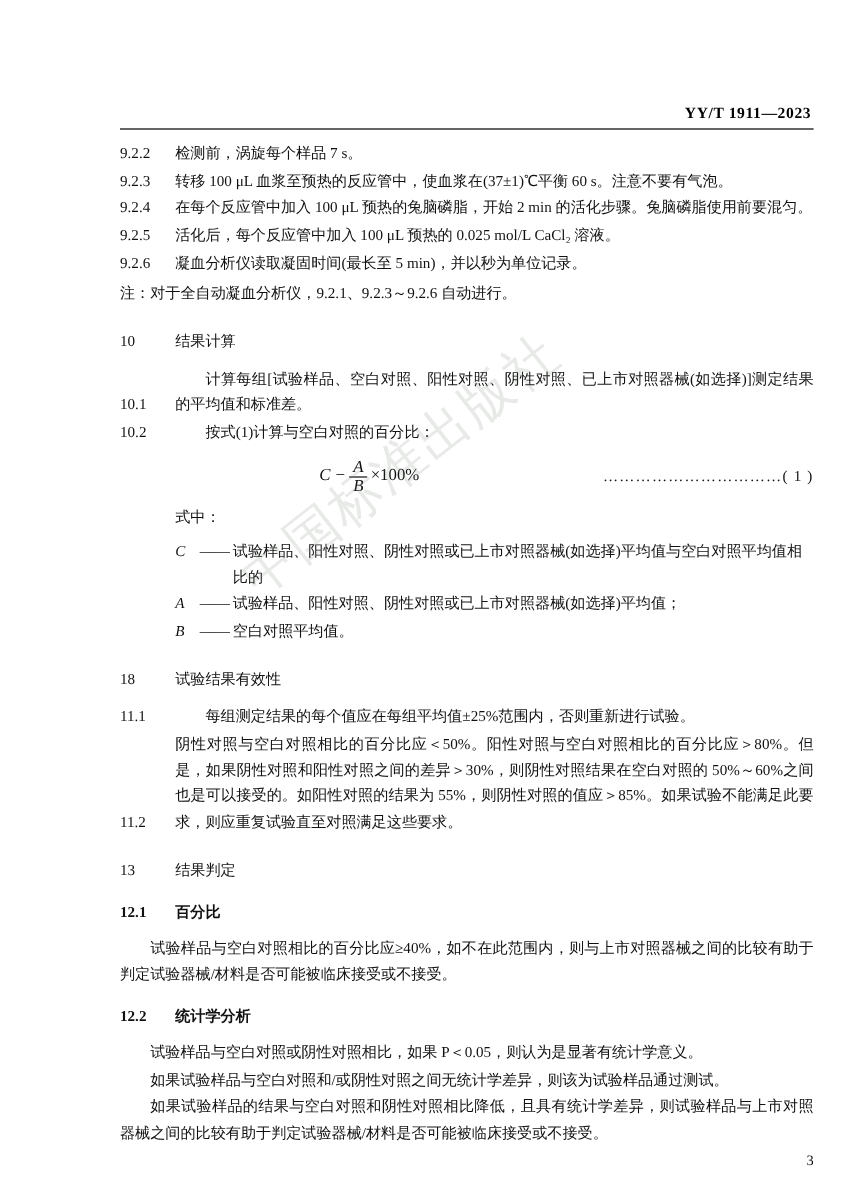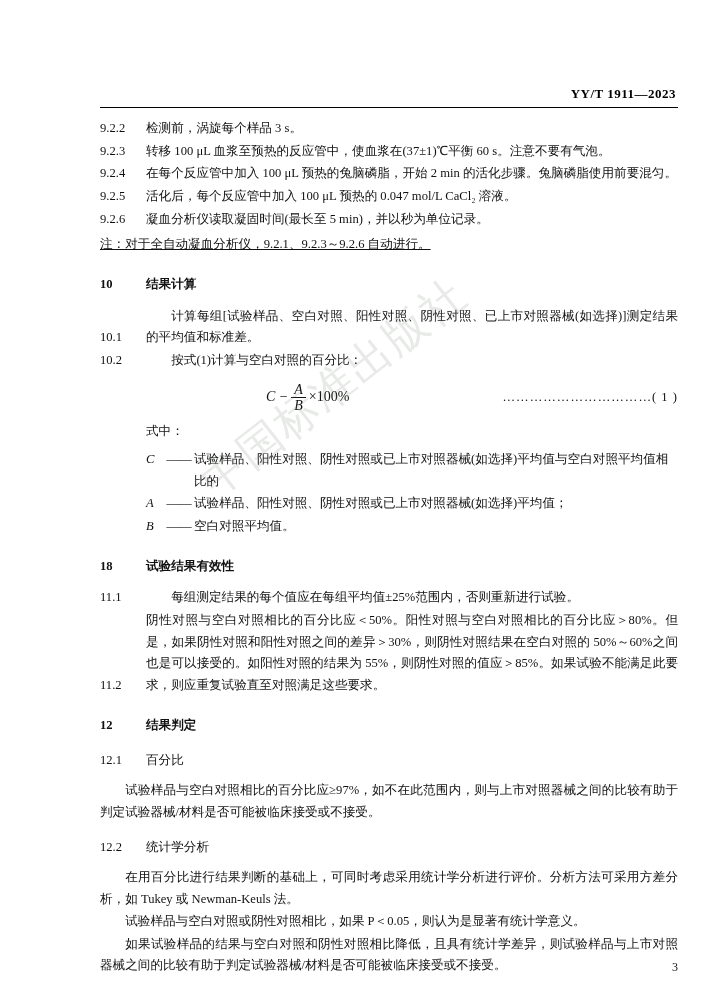--- a/index.html
+++ b/index.html
@@ -201,7 +201,7 @@
 
     <div class="numbered">
       <div class="num">9.2.2</div>
-      <div class="txt">检测前，涡旋每个样品 3 s。</div>
+      <div class="txt">检测前，涡旋每个样品 7 s。</div>
     </div>
 
     <div class="numbered">

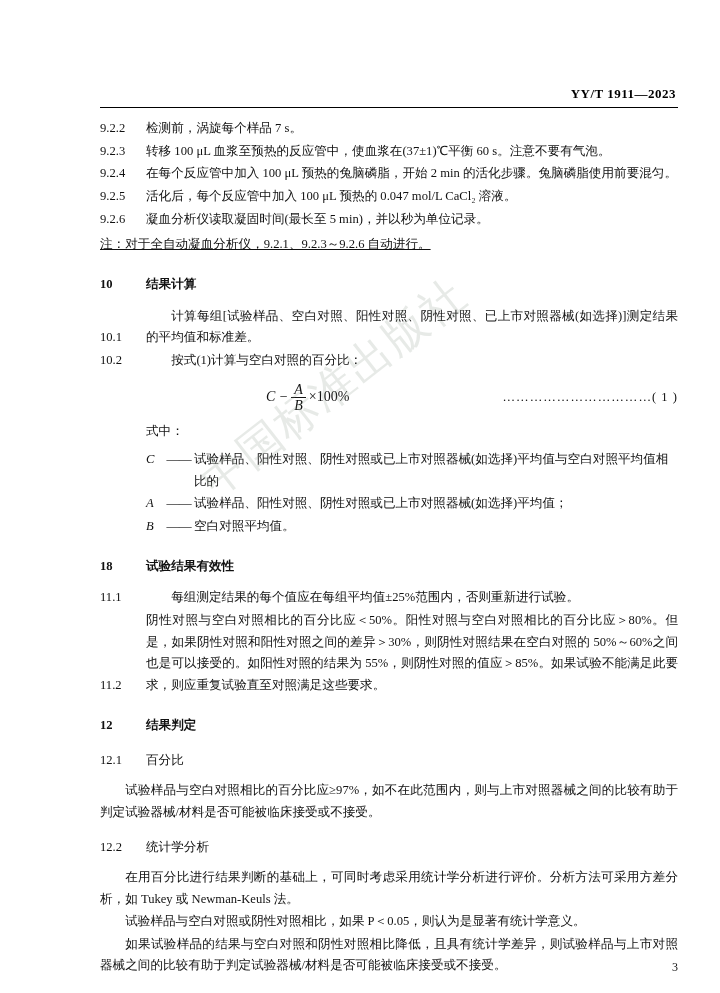--- a/index.html
+++ b/index.html
@@ -216,7 +216,7 @@
 
     <div class="numbered">
       <div class="num">9.2.5</div>
-      <div class="txt">活化后，每个反应管中加入 100 μL 预热的 0.047 mol/L CaCl₂ 溶液。</div>
+      <div class="txt">活化后，每个反应管中加入 100 μL 预热的 0.025 mol/L CaCl₂ 溶液。</div>
     </div>
 
     <div class="numbered">

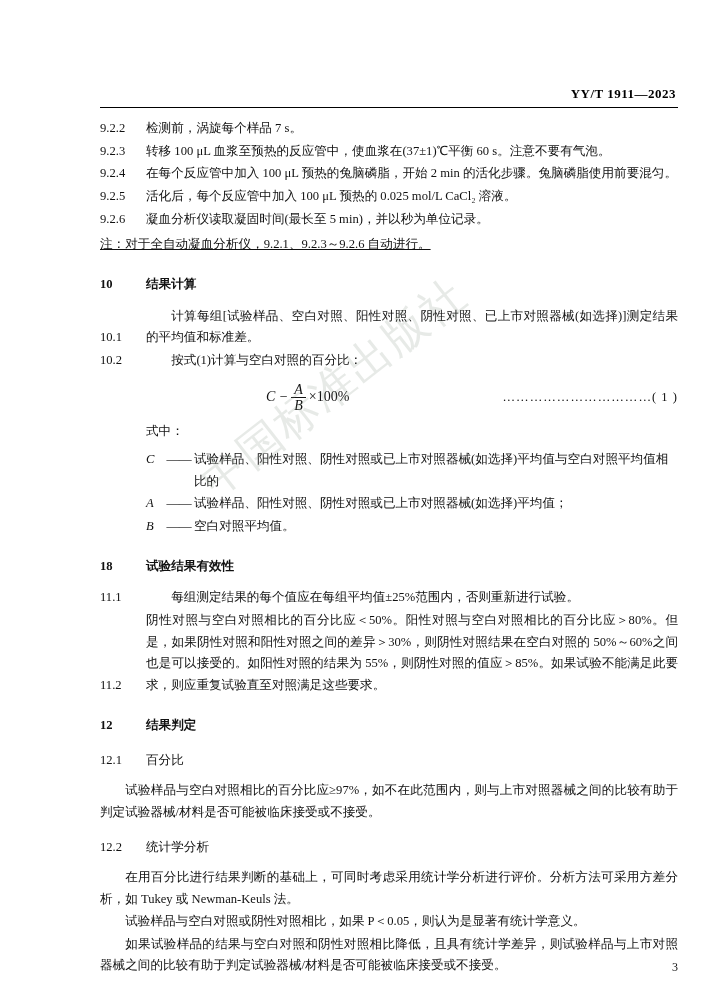--- a/index.html
+++ b/index.html
@@ -67,7 +67,6 @@
   .fullline {
     margin: 0 0 1px 0;
     text-align: justify;
-    text-decoration: underline;
   }
   .sec-head {
     display: flex;

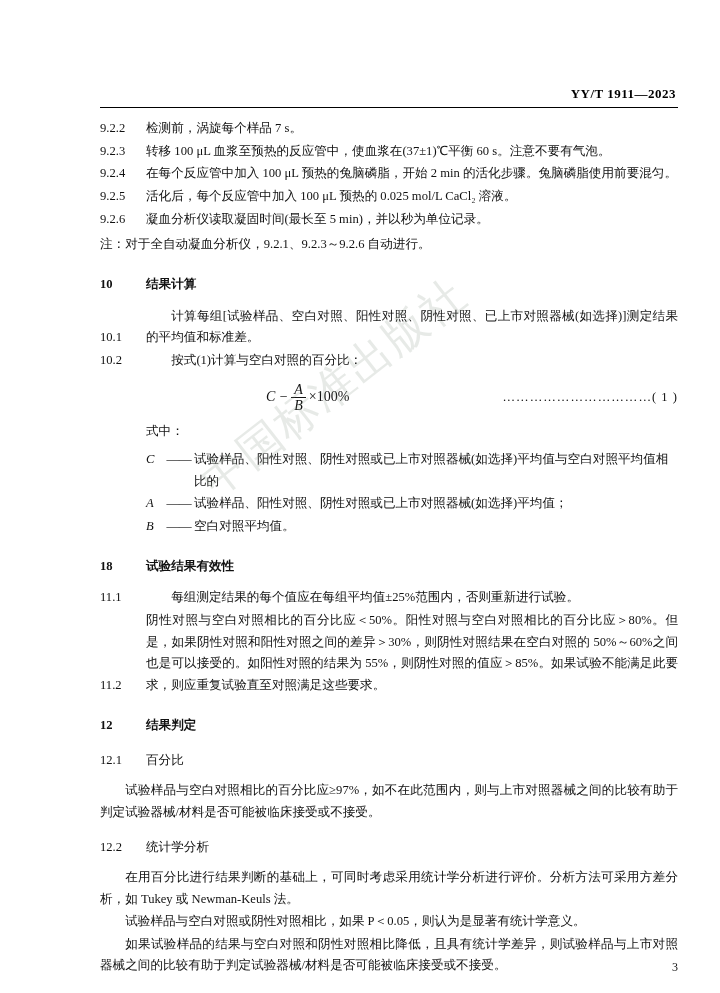--- a/index.html
+++ b/index.html
@@ -71,7 +71,7 @@
   .sec-head {
     display: flex;
     align-items: flex-start;
-    font-weight: bold;
+    font-weight: normal;
     margin: 18px 0 10px 0;
   }
   .sec-head .num {

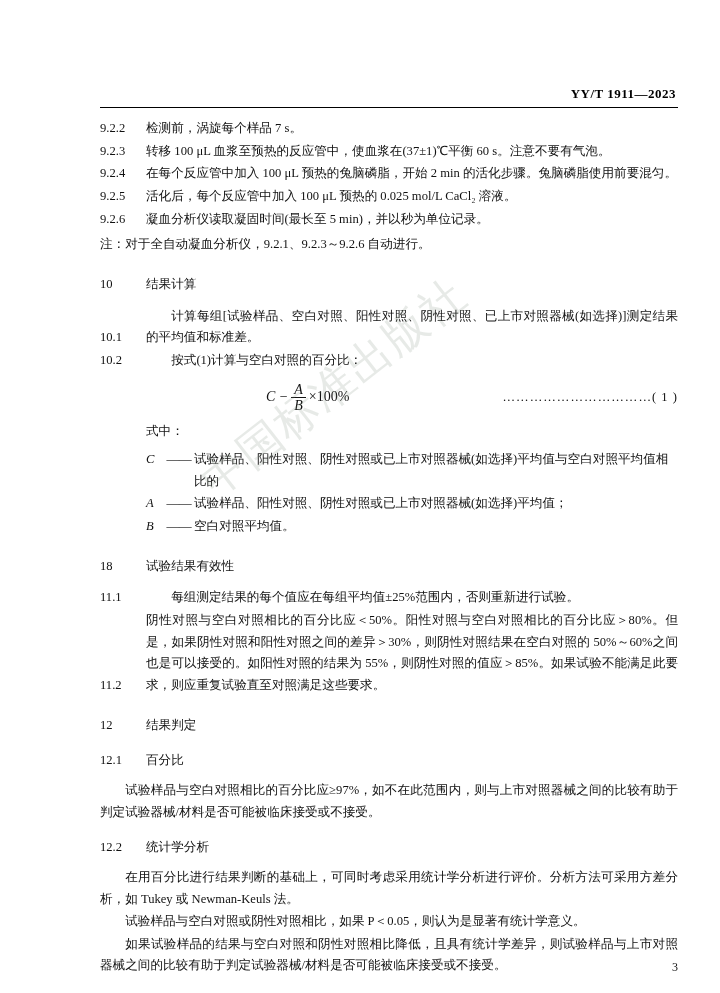--- a/index.html
+++ b/index.html
@@ -290,7 +290,7 @@
     </div>
 
     <div class="sec-head">
-      <div class="num">12</div>
+      <div class="num">13</div>
       <div class="txt">结果判定</div>
     </div>
 

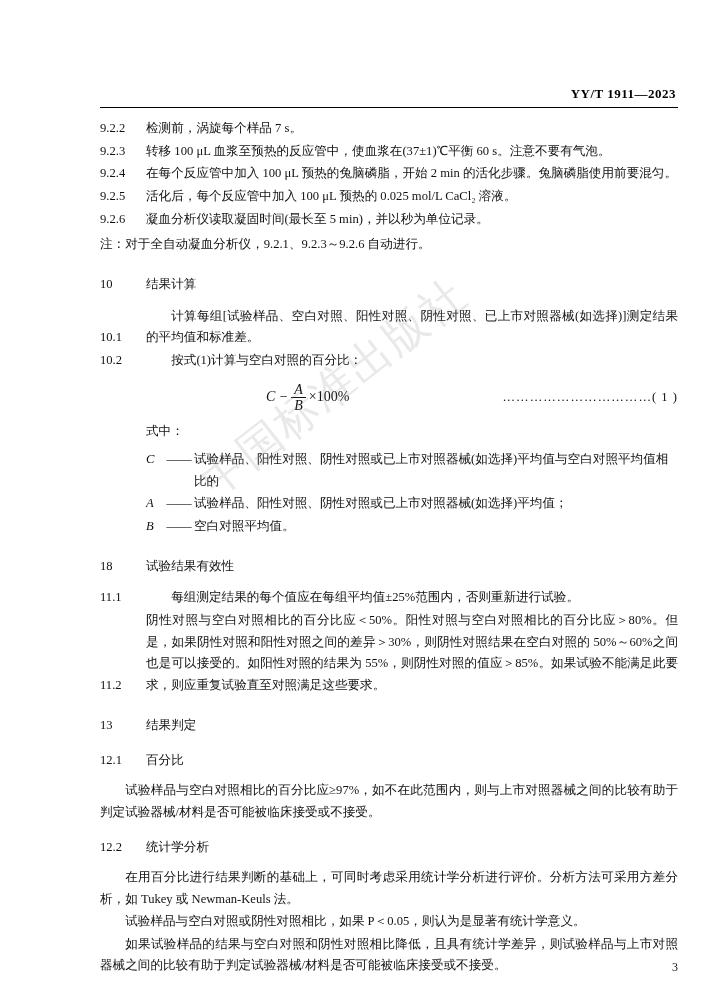--- a/index.html
+++ b/index.html
@@ -82,7 +82,7 @@
   .sub-head {
     display: flex;
     align-items: flex-start;
-    font-weight: normal;
+    font-weight: bold;
     margin: 14px 0 8px 0;
   }
   .sub-head .num {

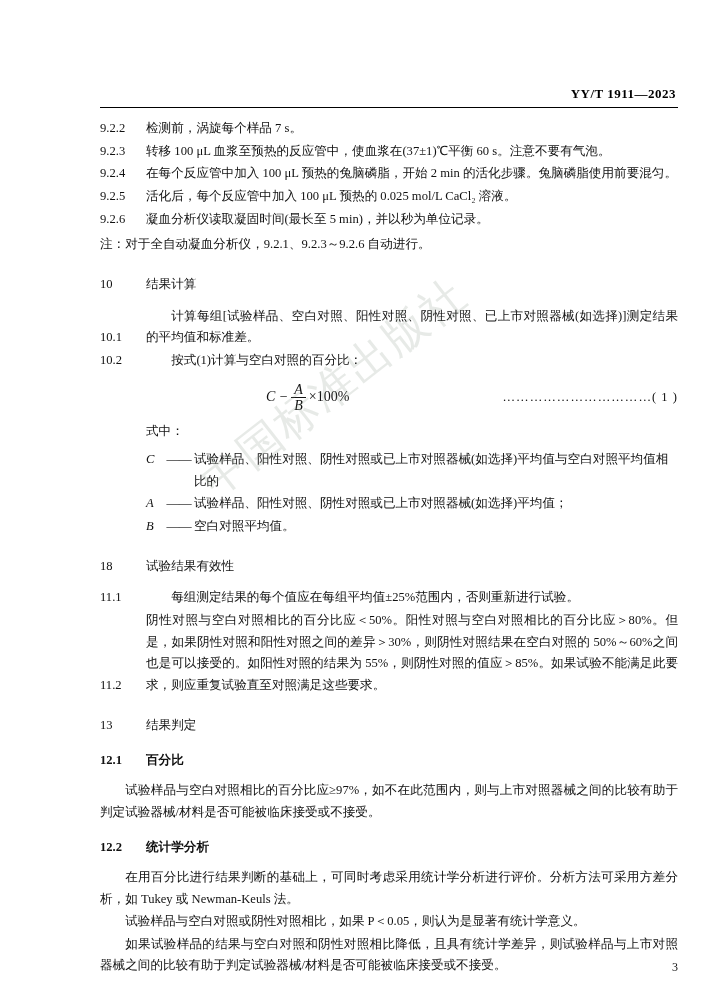--- a/index.html
+++ b/index.html
@@ -299,7 +299,7 @@
       <div class="txt">百分比</div>
     </div>
 
-    <div class="para">试验样品与空白对照相比的百分比应≥97%，如不在此范围内，则与上市对照器械之间的比较有助于判定试验器械/材料是否可能被临床接受或不接受。</div>
+    <div class="para">试验样品与空白对照相比的百分比应≥40%，如不在此范围内，则与上市对照器械之间的比较有助于判定试验器械/材料是否可能被临床接受或不接受。</div>
 
     <div class="sub-head">
       <div class="num">12.2</div>

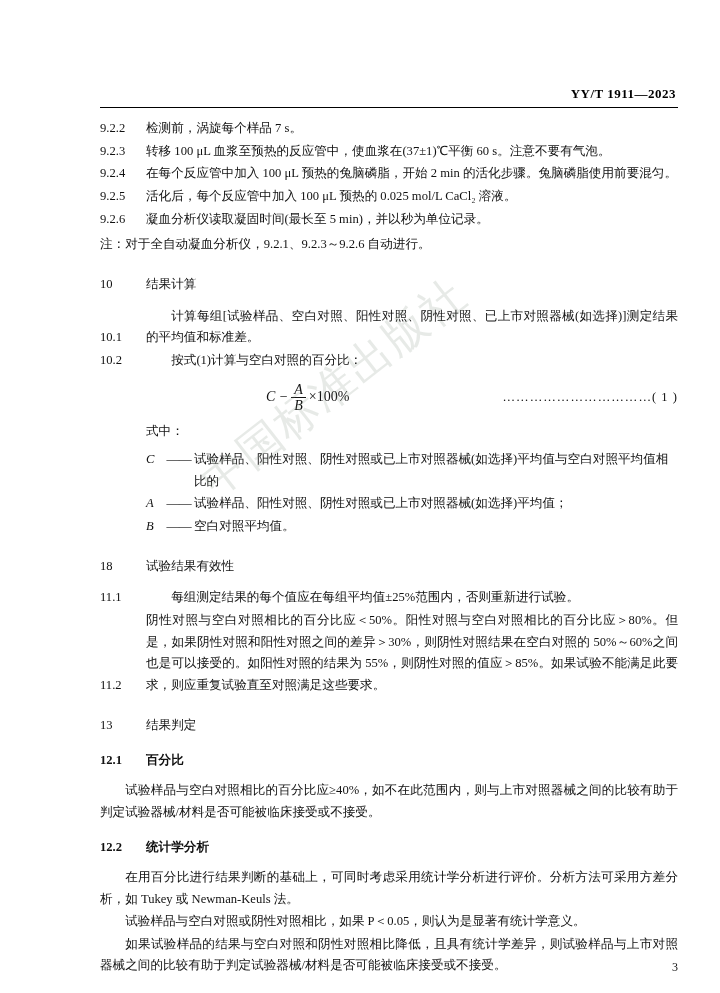--- a/index.html
+++ b/index.html
@@ -306,7 +306,6 @@
       <div class="txt">统计学分析</div>
     </div>
 
-    <div class="para">在用百分比进行结果判断的基础上，可同时考虑采用统计学分析进行评价。分析方法可采用方差分析，如 Tukey 或 Newman-Keuls 法。</div>
     <div class="para">试验样品与空白对照或阴性对照相比，如果 P＜0.05，则认为是显著有统计学意义。</div>
     <div class="para">如果试验样品的结果与空白对照和阴性对照相比降低，且具有统计学差异，则试验样品与上市对照器械之间的比较有助于判定试验器械/材料是否可能被临床接受或不接受。</div>
 

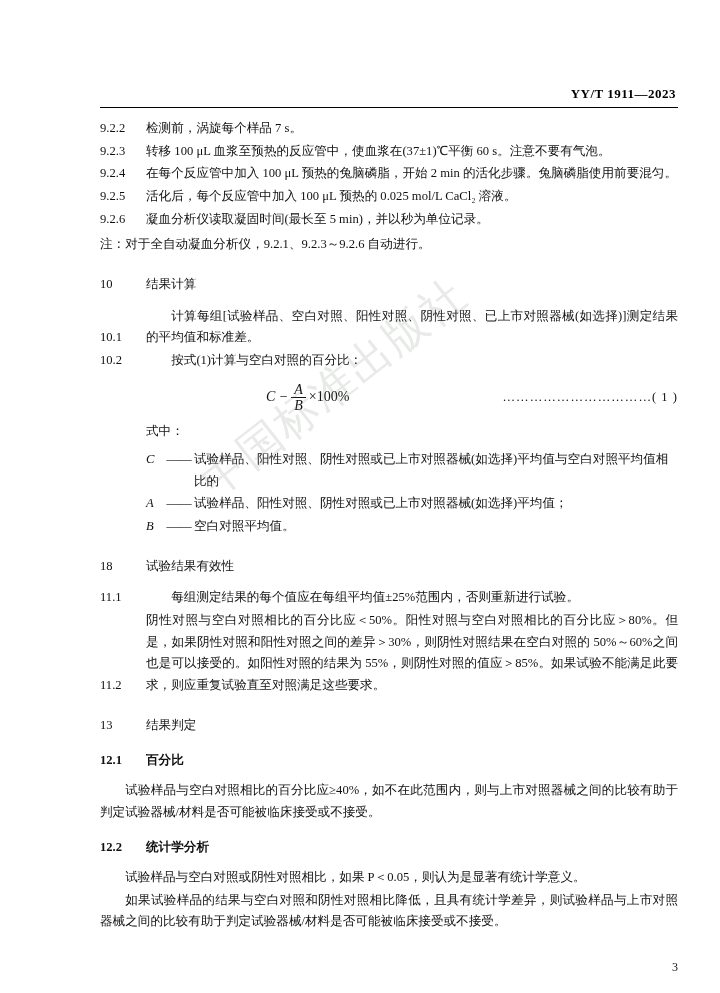--- a/index.html
+++ b/index.html
@@ -307,6 +307,7 @@
     </div>
 
     <div class="para">试验样品与空白对照或阴性对照相比，如果 P＜0.05，则认为是显著有统计学意义。</div>
+    <div class="para">如果试验样品与空白对照和/或阴性对照之间无统计学差异，则该为试验样品通过测试。</div>
     <div class="para">如果试验样品的结果与空白对照和阴性对照相比降低，且具有统计学差异，则试验样品与上市对照器械之间的比较有助于判定试验器械/材料是否可能被临床接受或不接受。</div>
 
   </div>

